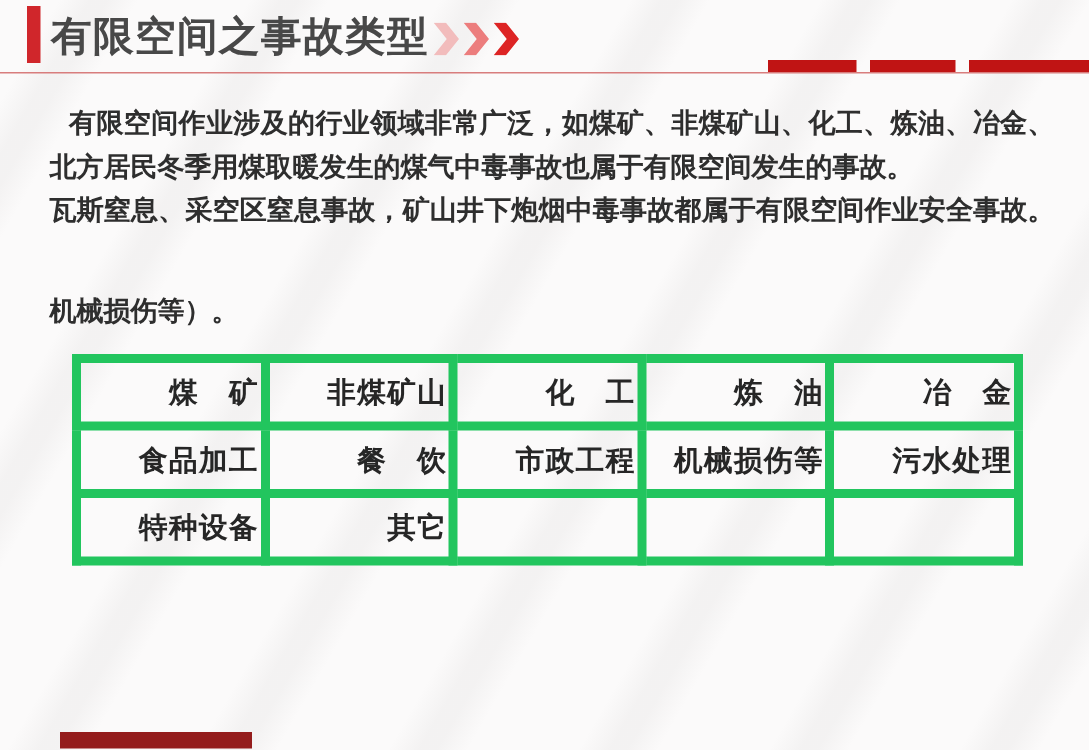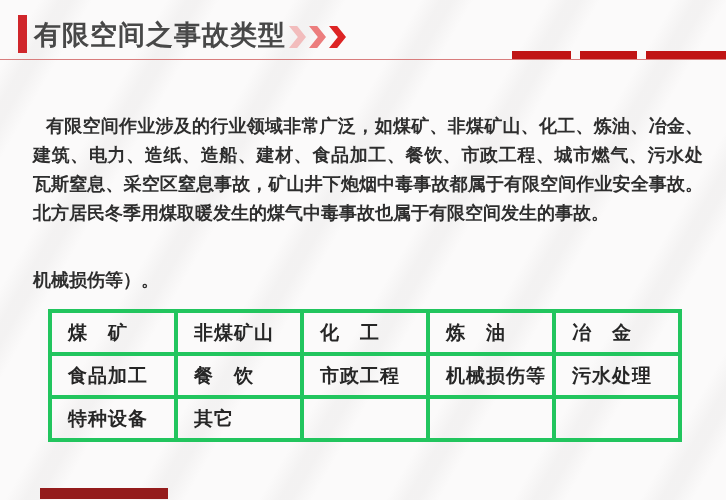--- a/index.html
+++ b/index.html
@@ -13,7 +13,7 @@
       rgba(255,255,255,0) 80px, rgba(255,255,255,0) 110px);
   }
   
-  .header { position:absolute; top:15px; left:0; width:726px; height:46px; }
+  .header { position:absolute; top:4px; left:0; width:726px; height:46px; }
   .accent-bar { position:absolute; left:18px; top:0; width:9px; height:38px; background:#d0262b; }
   .title { position:absolute; left:34px; top:3px; font-size:27px; line-height:34px;
            font-weight:bold; color:#484848; letter-spacing:1px; white-space:nowrap; }

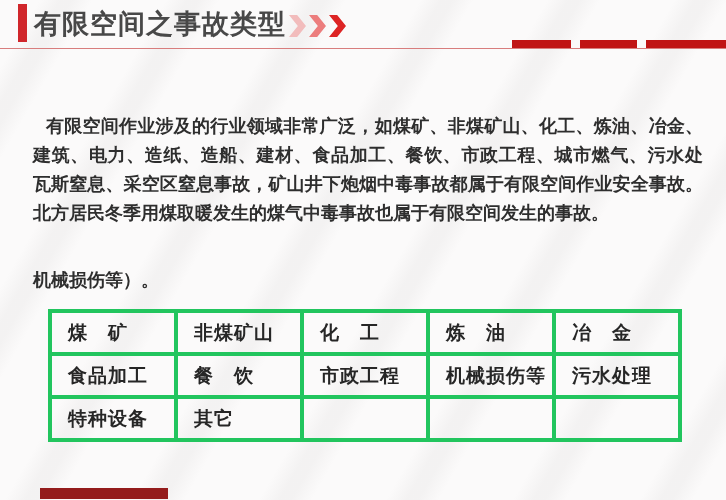--- a/index.html
+++ b/index.html
@@ -33,7 +33,7 @@
   .pline { font-size:18px; line-height:29px; color:#2e2e2e; font-weight:600;
            text-align:justify; text-align-last:justify; white-space:normal; }
   .pline.last { text-align-last:left; }
-  .pline.indent { text-indent:13px;margin-top:44px; }
+  .pline.indent { text-indent:13px; }
   .para2 { margin-top:38px; }
 
   

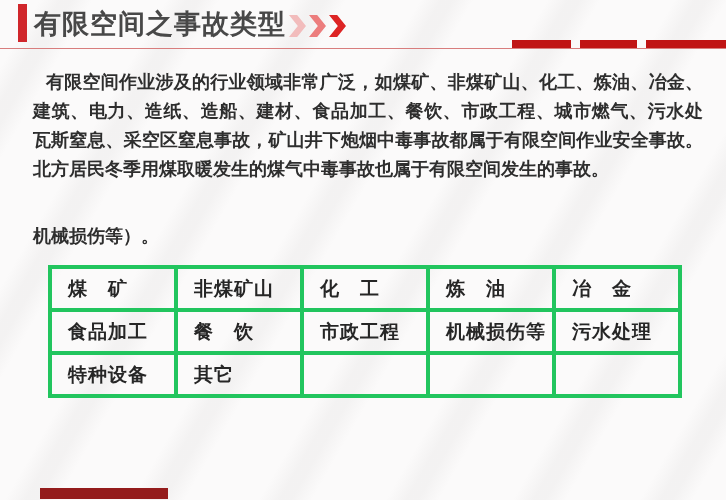--- a/index.html
+++ b/index.html
@@ -68,7 +68,6 @@
 <div class="content">
   <div class="para1">
     <div class="pline indent">有限空间作业涉及的行业领域非常广泛，如煤矿、非煤矿山、化工、炼油、冶金、</div>
-    <div class="pline">建筑、电力、造纸、造船、建材、食品加工、餐饮、市政工程、城市燃气、污水处</div>
     <div class="pline">瓦斯窒息、采空区窒息事故，矿山井下炮烟中毒事故都属于有限空间作业安全事故。</div>
     <div class="pline last">北方居民冬季用煤取暖发生的煤气中毒事故也属于有限空间发生的事故。</div>
   </div>

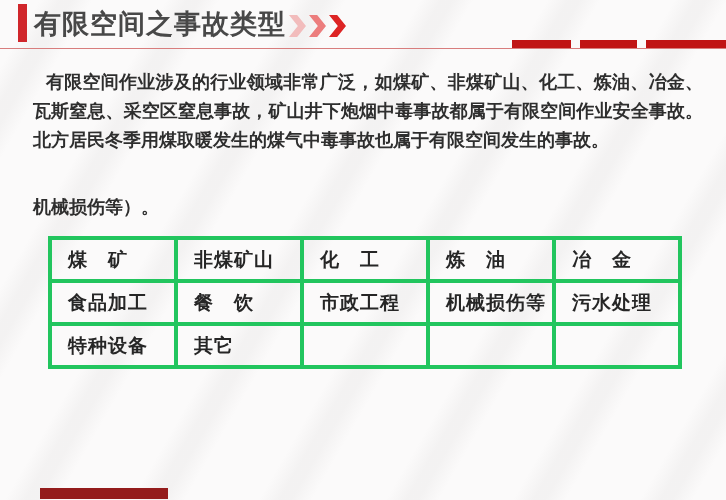--- a/index.html
+++ b/index.html
@@ -68,8 +68,8 @@
 <div class="content">
   <div class="para1">
     <div class="pline indent">有限空间作业涉及的行业领域非常广泛，如煤矿、非煤矿山、化工、炼油、冶金、</div>
+    <div class="pline last">北方居民冬季用煤取暖发生的煤气中毒事故也属于有限空间发生的事故。</div>
     <div class="pline">瓦斯窒息、采空区窒息事故，矿山井下炮烟中毒事故都属于有限空间作业安全事故。</div>
-    <div class="pline last">北方居民冬季用煤取暖发生的煤气中毒事故也属于有限空间发生的事故。</div>
   </div>
 
   <div class="para2">

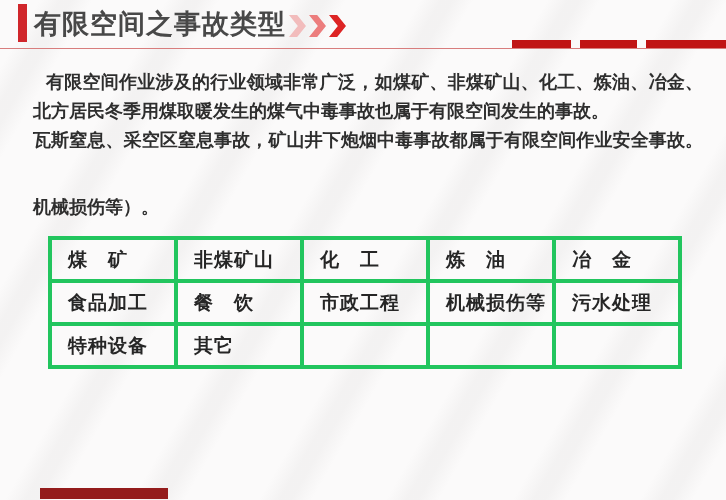--- a/index.html
+++ b/index.html
@@ -39,8 +39,8 @@
   
   .industry-table { margin:14px 0 0 15px; width:634px; border-collapse:collapse;
                     table-layout:fixed; border:2px solid #1c1c1c; }
-  .industry-table td { width:20%; height:37px; border:4px solid #22c55e;
-                       text-align:left; vertical-align:middle;
+  .industry-table td { width:20%; height:37px; border:6px solid #22c55e;
+                       text-align:right; vertical-align:middle;
                        font-size:19px; color:#262626; font-weight:600; letter-spacing:1px;padding-left:16px; }
 
   

